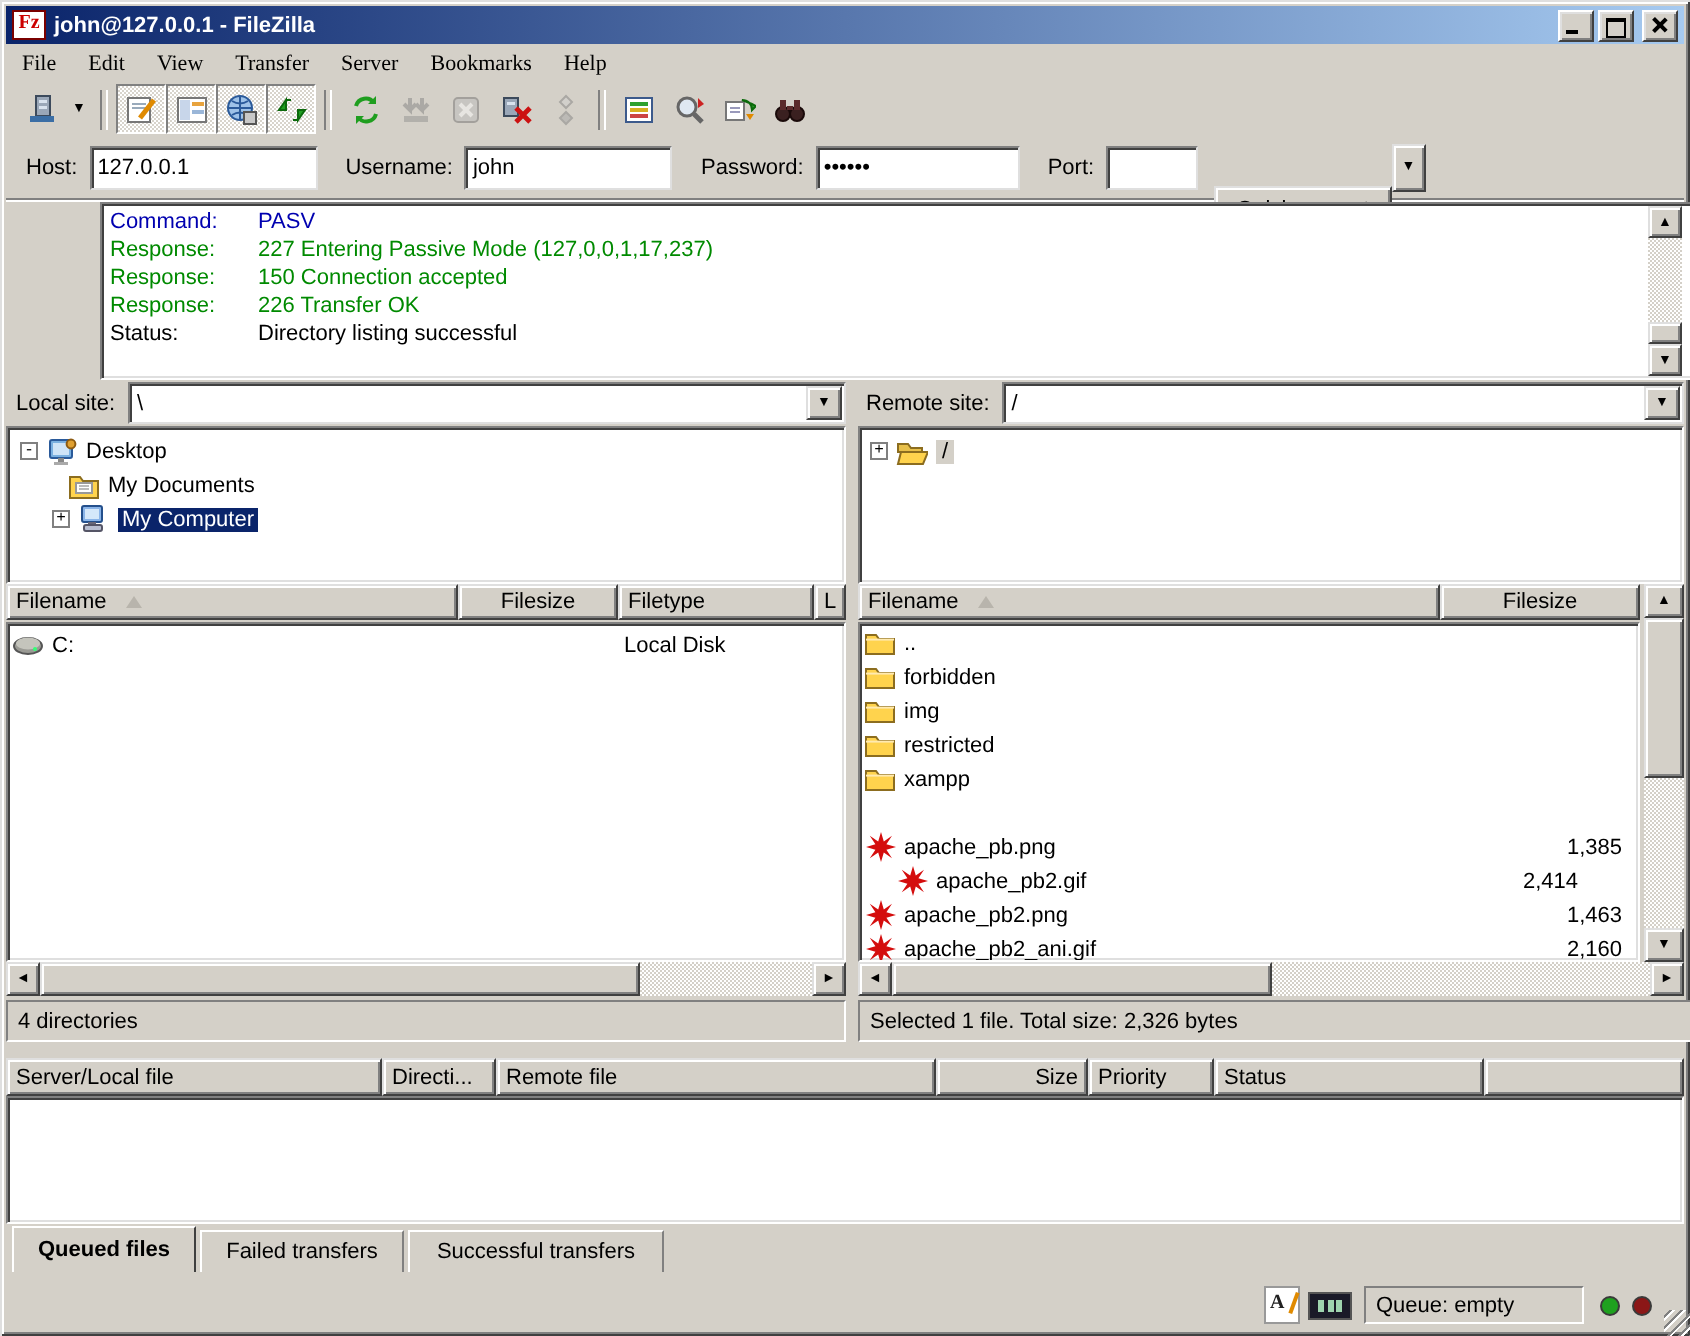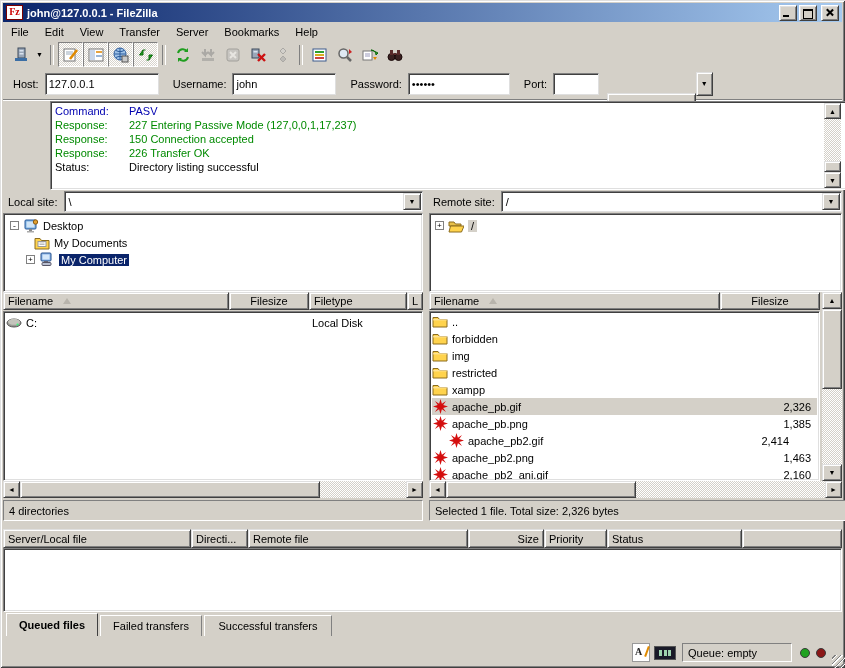--- a/index.html
+++ b/index.html
@@ -29,7 +29,7 @@
   .g-x1,.g-x2{position:absolute;left:7px;top:2px;width:1.6px;height:9px;background:#000;}
   .g-x1{transform:rotate(45deg);} .g-x2{transform:rotate(-45deg);}
   
-  #menubar{left:3px;top:22px;width:839px;height:19px;display:flex;align-items:center;}
+  #menubar{left:3px;top:22px;width:839px;height:19px;display:flex;align-items:center;font-family:Liberation Serif, serif;}
   .menu-item{padding:2px 8px;}
   
   #toolbar{left:3px;top:41px;width:839px;height:27px;display:flex;align-items:center;padding-left:5px;box-sizing:border-box;}

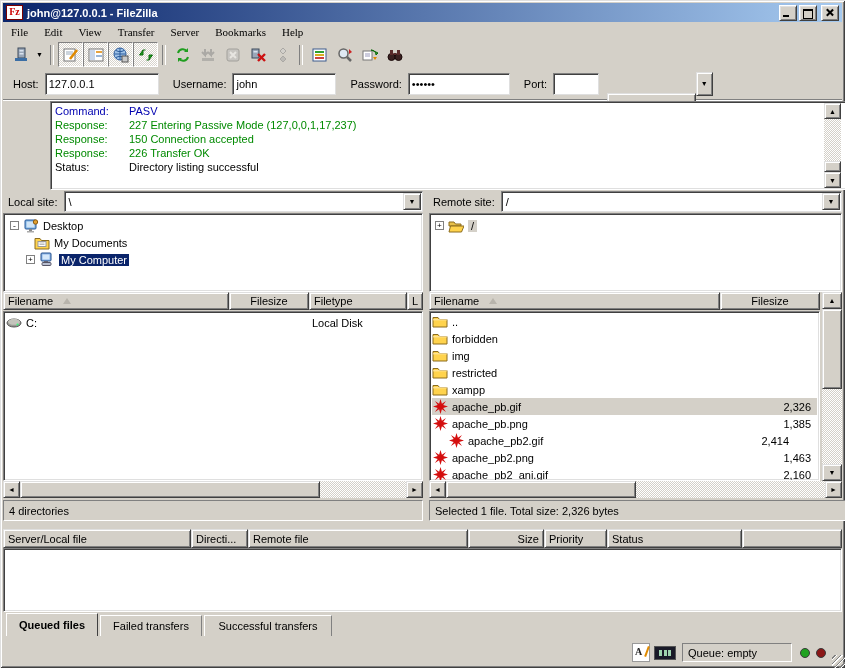--- a/index.html
+++ b/index.html
@@ -483,17 +483,6 @@
       <span class="fcell-size" style="right:6px;width:80px"></span>
     </div>
 
-    <div class="listrow" style="left:2px;top:86px;width:385px;background:#d4d0c8">
-      <span class="fcell-name" style="flex:1">
-          <span class="ticon">
-            <svg width="15" height="15">
-              <path d="M7.5 0l1.4 4.7L13 1.9l-2.8 4.2L15 7.5l-4.8 1.4 2.8 4.2-4.1-2.8L7.5 15 6.1 10.3 1.9 13.1l2.8-4.2L0 7.5l4.7-1.4L1.9 1.9l4.2 2.8z" fill="#d40d0d"></path>
-            </svg>
-          </span>
-          <span>apache_pb.gif</span>
-        </span>
-      <span class="fcell-size" style="right:6px;width:80px">2,326</span>
-    </div>
     <div class="listrow" style="left:2px;top:103px;width:385px">
       <span class="fcell-name" style="flex:1">
           <span class="ticon">

